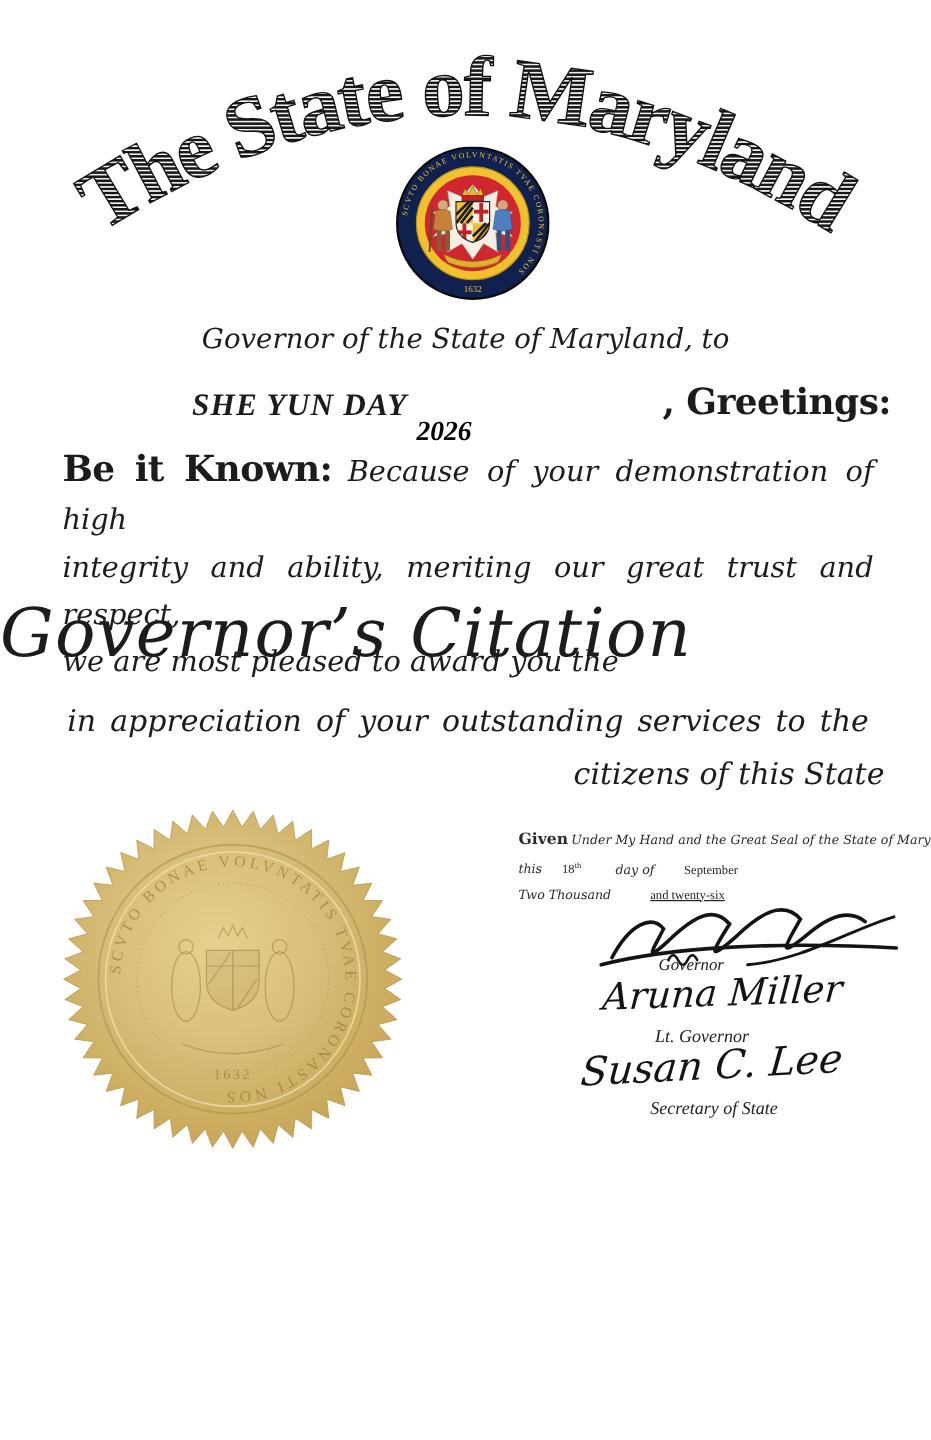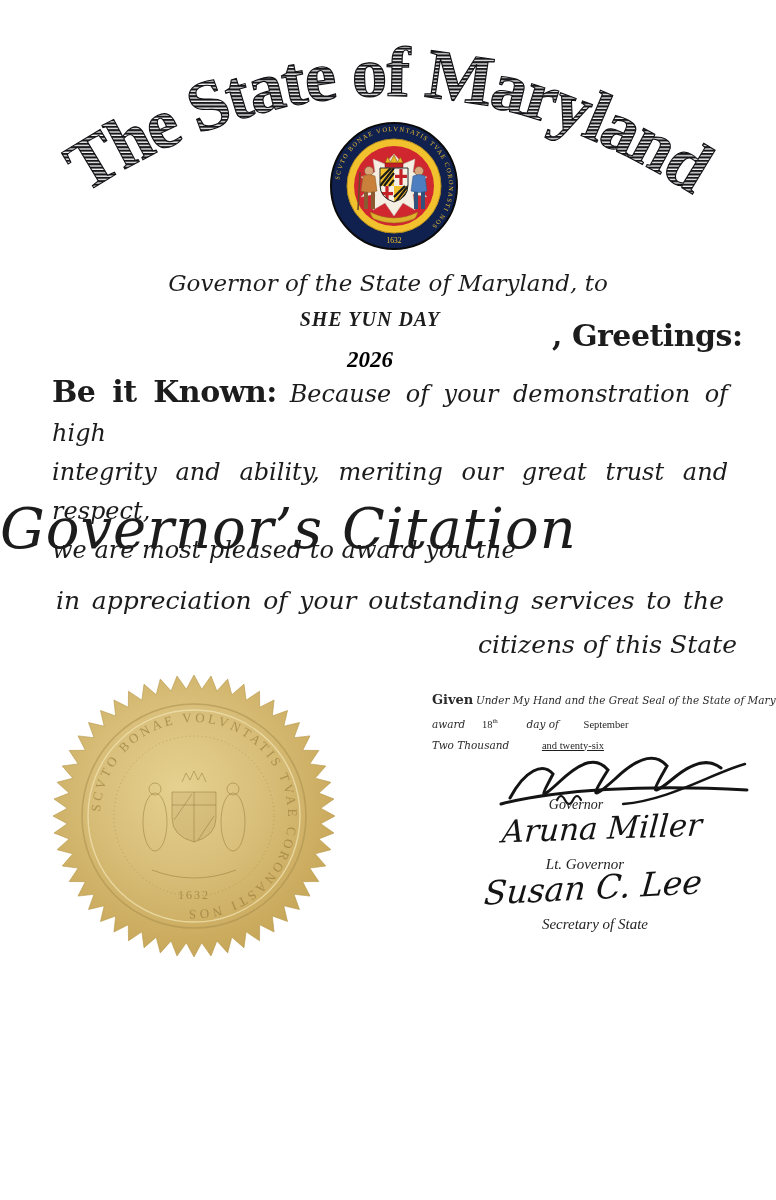--- a/index.html
+++ b/index.html
@@ -20,8 +20,8 @@
   .script{font-style:italic;font-family:"DejaVu Serif", serif;}
   .blackletter{font-family:"DejaVu Serif", serif;font-weight:bold;font-style:normal;letter-spacing:-.5px;}
   .presenter-line{position:absolute;top:258px;left:0;width:776px;text-align:center;font-size:23px;margin-top:12px;}
-  .recipient-name{position:absolute;top:308px;left:160px;width:420px;text-align:center;
-    font-weight:bold;font-style:italic;font-size:20px;letter-spacing:1px;}
+  .recipient-name{position:absolute;top:323px;left:160px;width:420px;text-align:left;
+    font-weight:bold;font-style:italic;font-size:26px;letter-spacing:1px;}
   .greeting{position:absolute;top:318px;left:552px;font-size:30px;}
   .award-year{position:absolute;top:347px;left:160px;width:420px;text-align:center;
     font-weight:bold;font-style:italic;font-size:23px;}

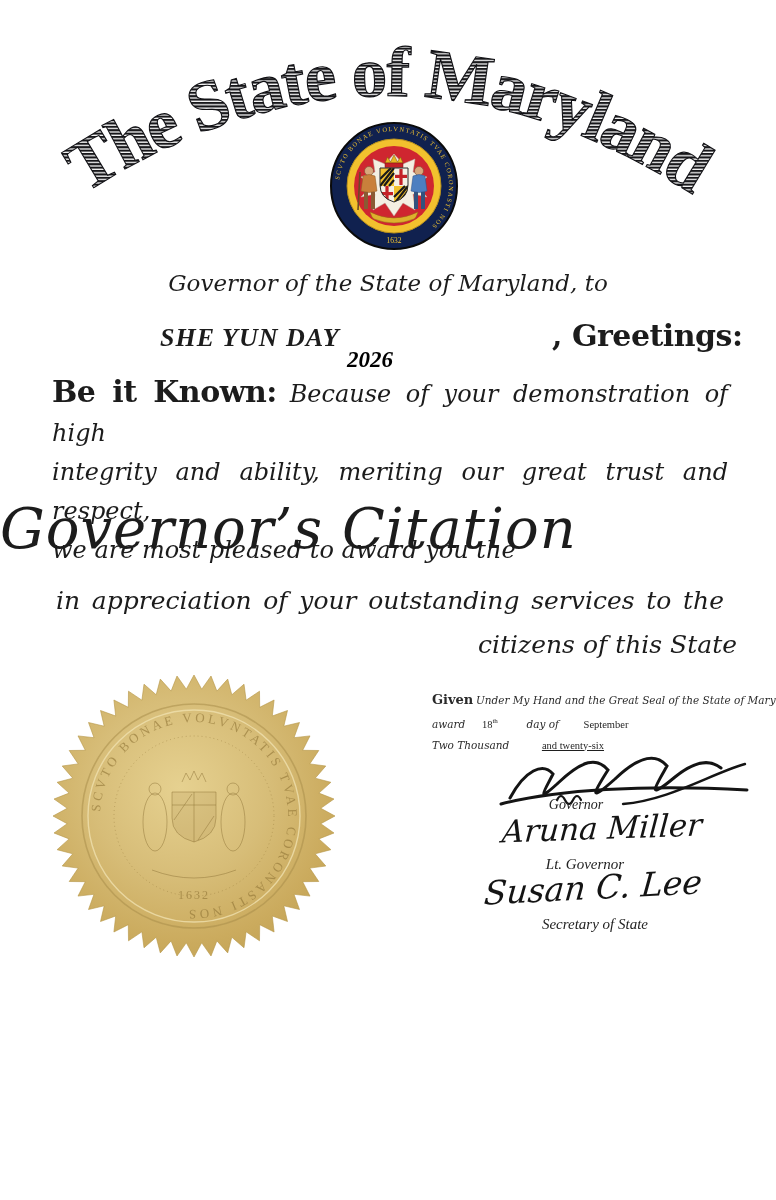--- a/index.html
+++ b/index.html
@@ -183,7 +183,7 @@
       <span class="script">Under My Hand and the Great Seal of the State of Maryland,</span>
     </div>
     <div class="row att-r2">
-      <span class="script">award</span>
+      <span class="script">this</span>
       <span class="fill-value off-33"><span>18</span><sup>th</sup></span>
       <span class="script off-88">day of</span>
       <span class="fill-value off-143">September</span>

